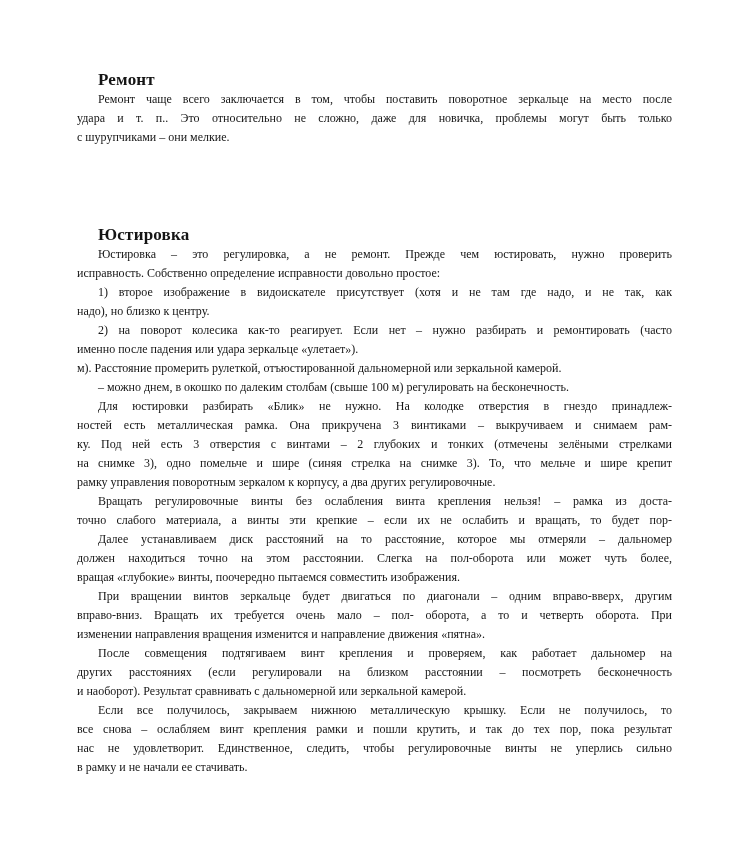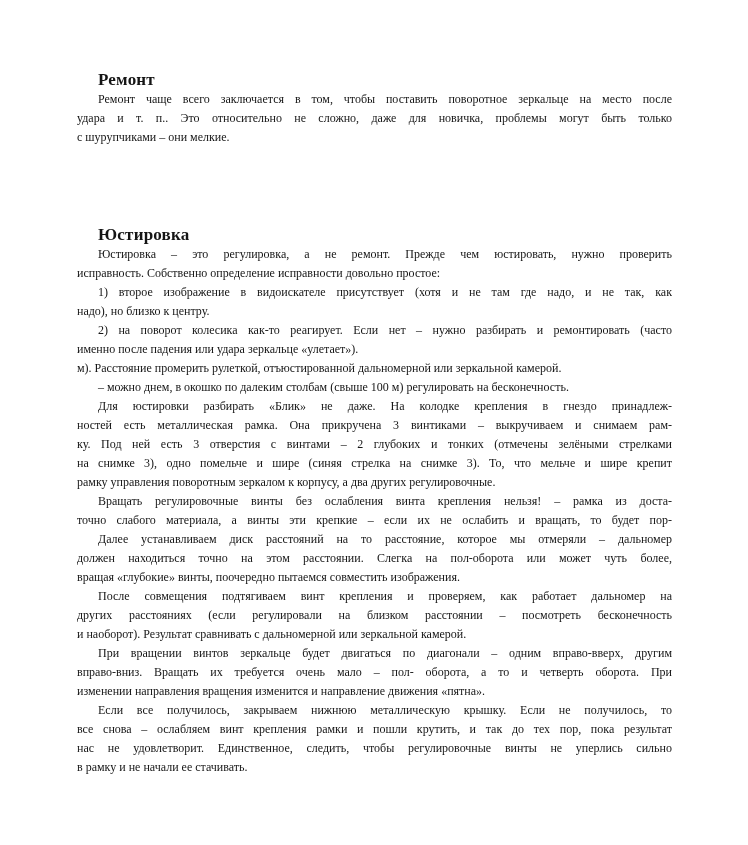--- a/index.html
+++ b/index.html
@@ -83,7 +83,7 @@
           <div class="line first last">– можно днем, в окошко по далеким столбам (свыше 100 м) регулировать на бесконечность.</div>
         </div>
         <div class="para">
-          <div class="line first">Для юстировки разбирать «Блик» не даже. На колодке крепления в гнездо принадлеж-</div>
+          <div class="line first">Для юстировки разбирать «Блик» не нужно. На колодке отверстия в гнездо принадлеж-</div>
           <div class="line">ностей есть металлическая рамка. Она прикручена 3 винтиками – выкручиваем и снимаем рам-</div>
           <div class="line">ку. Под ней есть 3 отверстия с винтами – 2 глубоких и тонких (отмечены зелёными стрелками</div>
           <div class="line">на снимке 3), одно помельче и шире (синяя стрелка на снимке 3). То, что мельче и шире крепит</div>

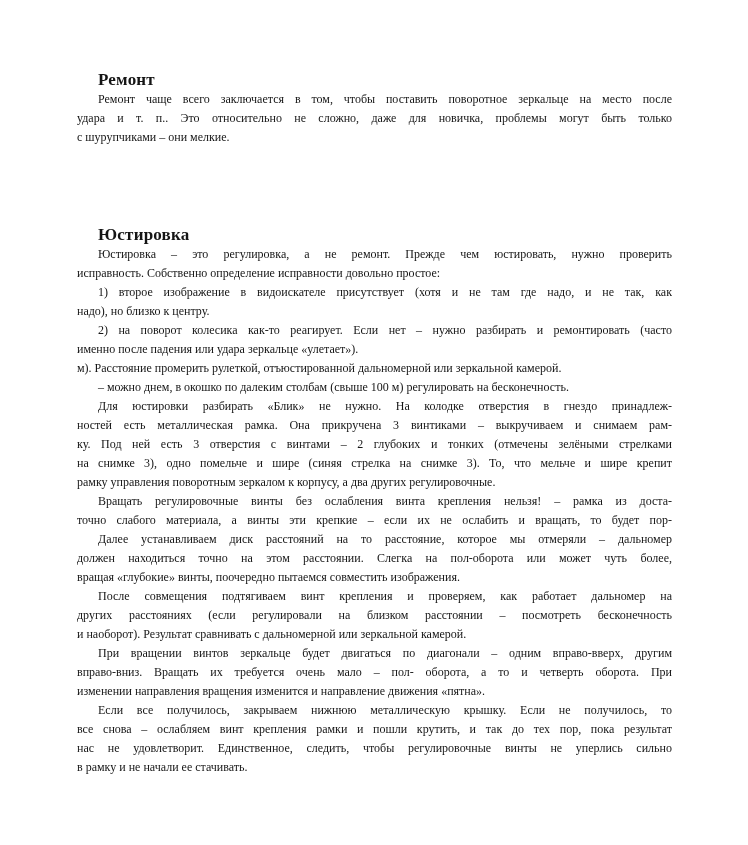--- a/index.html
+++ b/index.html
@@ -99,14 +99,14 @@
           <div class="line last">вращая «глубокие» винты, поочередно пытаемся совместить изображения.</div>
         </div>
         <div class="para">
+          <div class="line first">При вращении винтов зеркальце будет двигаться по диагонали – одним вправо-вверх, другим</div>
+          <div class="line">вправо-вниз. Вращать их требуется очень мало – пол- оборота, а то и четверть оборота. При</div>
+          <div class="line last">изменении направления вращения изменится и направление движения «пятна».</div>
+        </div>
+        <div class="para">
           <div class="line first">После совмещения подтягиваем винт крепления и проверяем, как работает дальномер на</div>
           <div class="line">других расстояниях (если регулировали на близком расстоянии – посмотреть бесконечность</div>
           <div class="line last">и наоборот). Результат сравнивать с дальномерной или зеркальной камерой.</div>
-        </div>
-        <div class="para">
-          <div class="line first">При вращении винтов зеркальце будет двигаться по диагонали – одним вправо-вверх, другим</div>
-          <div class="line">вправо-вниз. Вращать их требуется очень мало – пол- оборота, а то и четверть оборота. При</div>
-          <div class="line last">изменении направления вращения изменится и направление движения «пятна».</div>
         </div>
         <div class="para">
           <div class="line first">Если все получилось, закрываем нижнюю металлическую крышку. Если не получилось, то</div>

